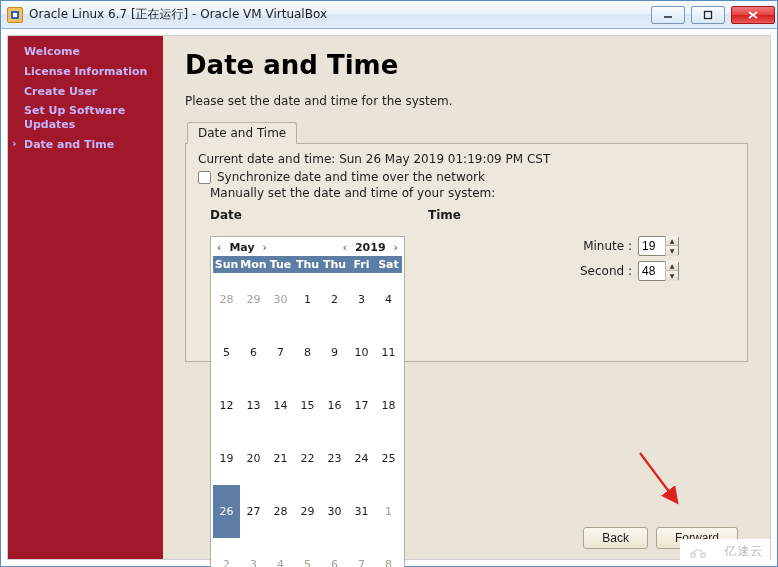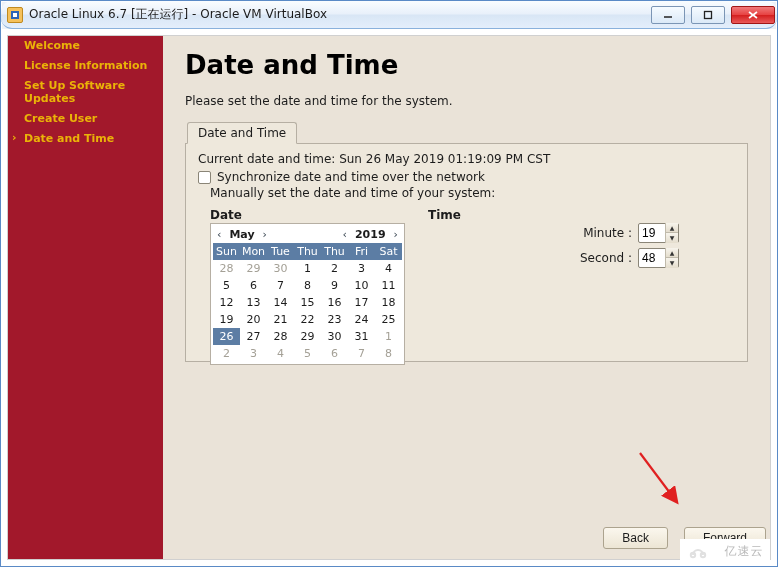--- a/index.html
+++ b/index.html
@@ -29,7 +29,6 @@
     align-items: center;
     padding: 0 2px 0 6px;
     gap: 6px;
-    border-radius: 11px;
   }
   .titlebar .app-icon {
     width: 16px; height: 16px;

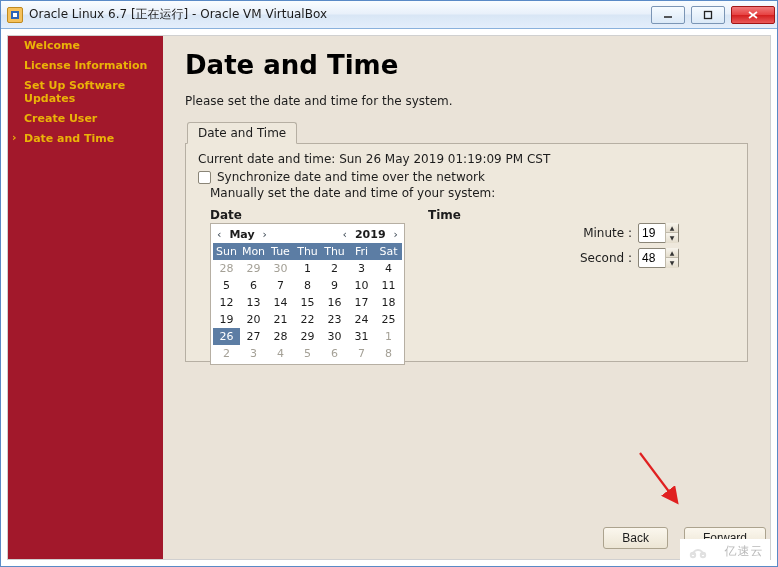--- a/index.html
+++ b/index.html
@@ -75,8 +75,8 @@
   .sidebar {
     width: 155px;
     background: #a2182b;
-    color: #eab308;
-    padding: 0 0;
+    color: #c4b5fd;
+    padding: 6px 0;
   }
   .sidebar .item {
     padding: 3px 10px 3px 16px;

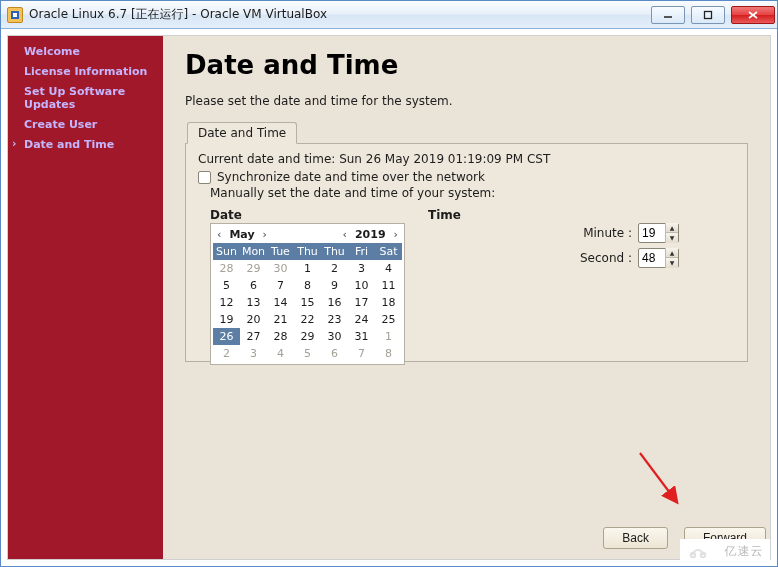--- a/index.html
+++ b/index.html
@@ -282,8 +282,8 @@
       <div class="sidebar">
         <div class="item">Welcome</div>
         <div class="item">License Information</div>
+        <div class="item">Create User</div>
         <div class="item">Set Up Software Updates</div>
-        <div class="item">Create User</div>
         <div class="item selected">Date and Time</div>
       </div>
 

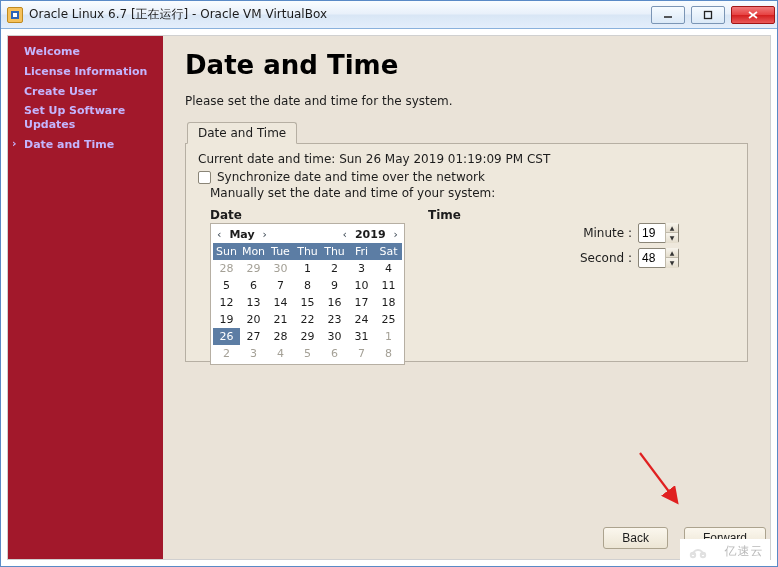--- a/index.html
+++ b/index.html
@@ -146,7 +146,7 @@
     gap: 18px;
     margin-left: 12px;
   }
-  .col .col-title { font-weight: bold; margin-bottom: 1px; }
+  .col .col-title { font-weight: bold; margin-bottom: 14px; }
 
   
   .cal {

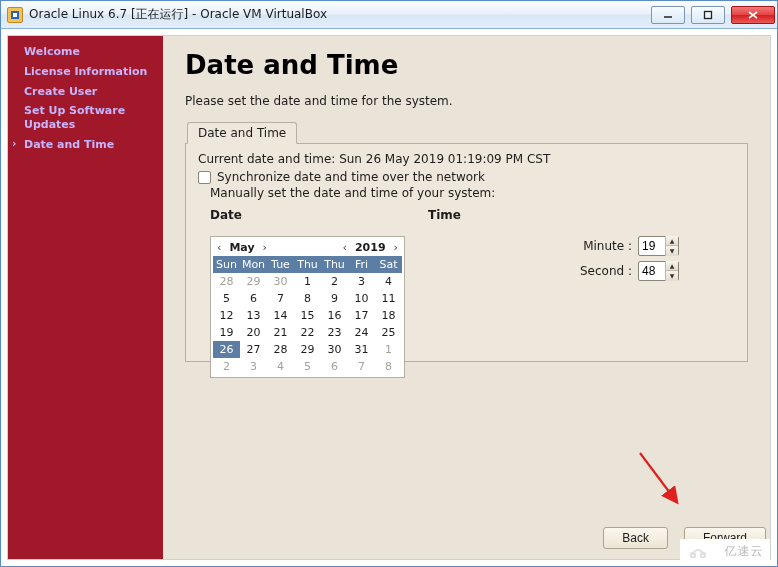--- a/index.html
+++ b/index.html
@@ -168,7 +168,7 @@
   .cal-grid th {
     background: #5c7da4;
     color: #fff;
-    font-weight: normal;
+    font-weight: bold;
     padding: 2px 0;
     font-size: 11px;
   }

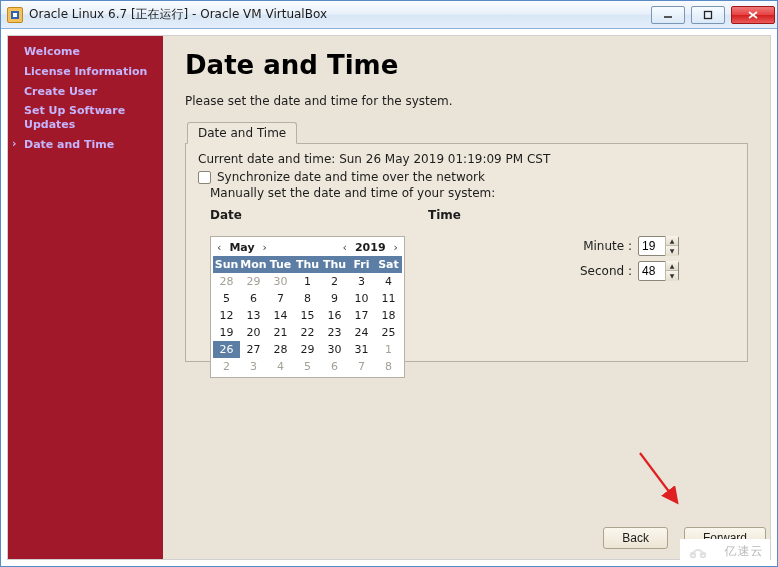--- a/index.html
+++ b/index.html
@@ -174,7 +174,7 @@
   }
   .cal-grid td {
     text-align: center;
-    padding: 2px 0;
+    padding: 20px 0;
     color: #1c1c1c;
   }
   .cal-grid td.other { color: #a4a096; }

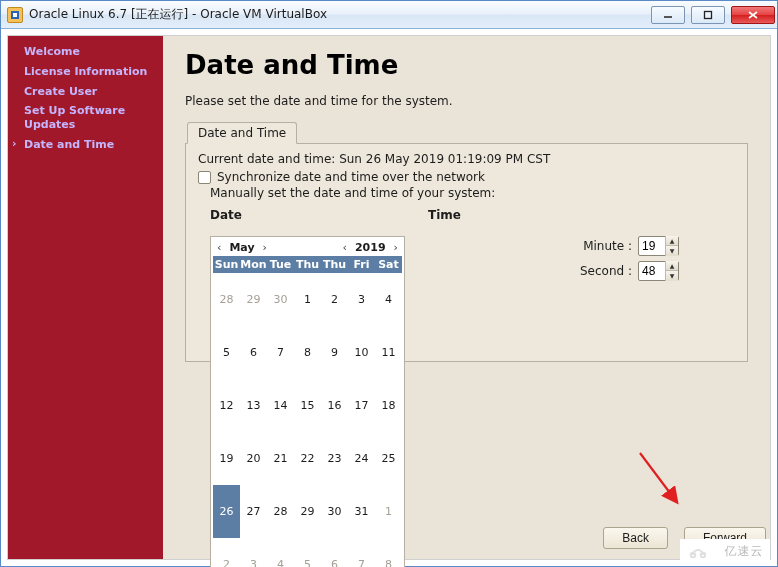--- a/index.html
+++ b/index.html
@@ -214,9 +214,9 @@
   
   .footer {
     position: absolute;
-    right: 4px;
+    right: 32px;
     bottom: 10px;
-    display:flex; gap:16px;
+    display:flex; gap:8px;
   }
   .btn {
     border:1px solid #aca38e;

